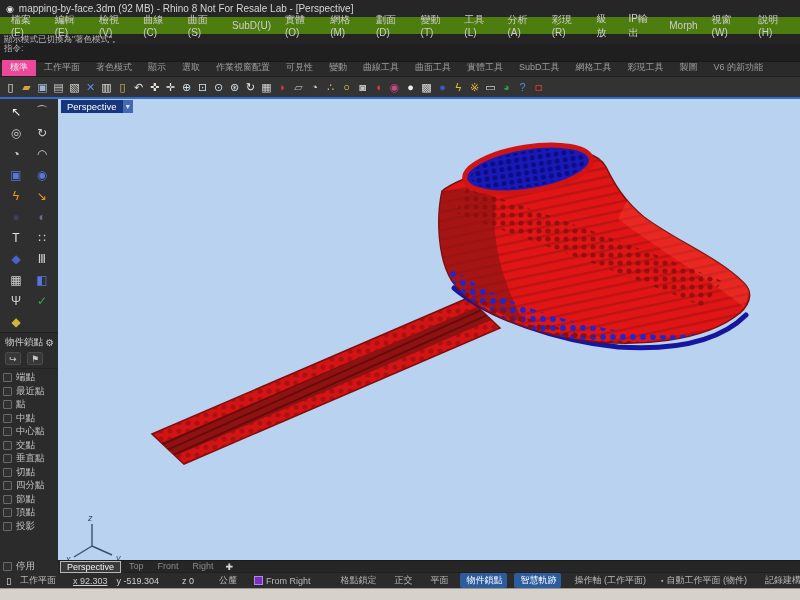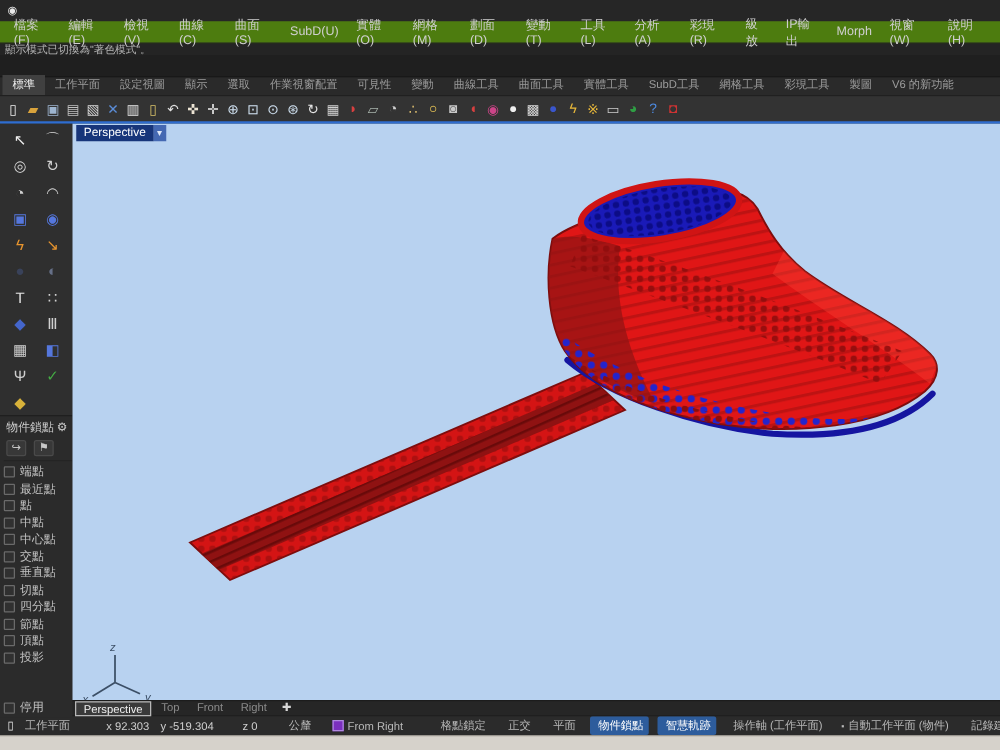--- a/index.html
+++ b/index.html
@@ -55,6 +55,7 @@
 
 <div class="titlebar">
   <span class="rhino-logo">◉</span>
+  <span>mapping-by-face.3dm (92 MB) - Rhino 8 Not For Resale Lab - [Perspective]</span>
 </div>
 
 <div class="menubar">

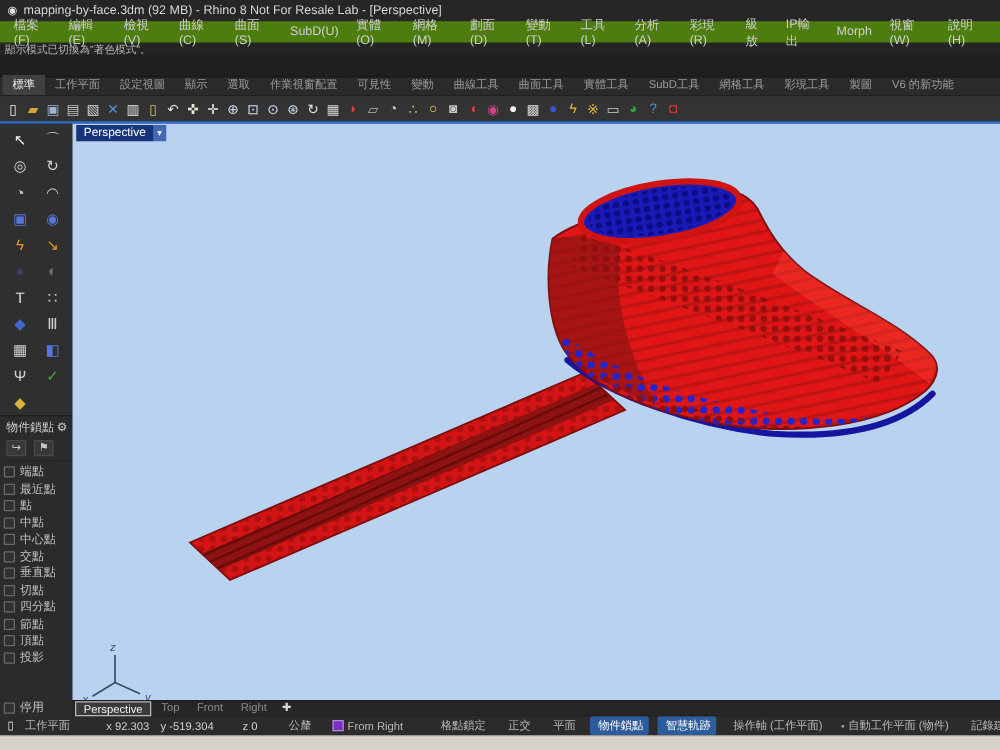--- a/index.html
+++ b/index.html
@@ -83,6 +83,7 @@
 <div class="cmdarea">
 
     <div class="cmdline">顯示模式已切換為"著色模式"。</div>
+    <div class="cmdline">指令:</div>
   </div>
 
 <div class="tabsrow">

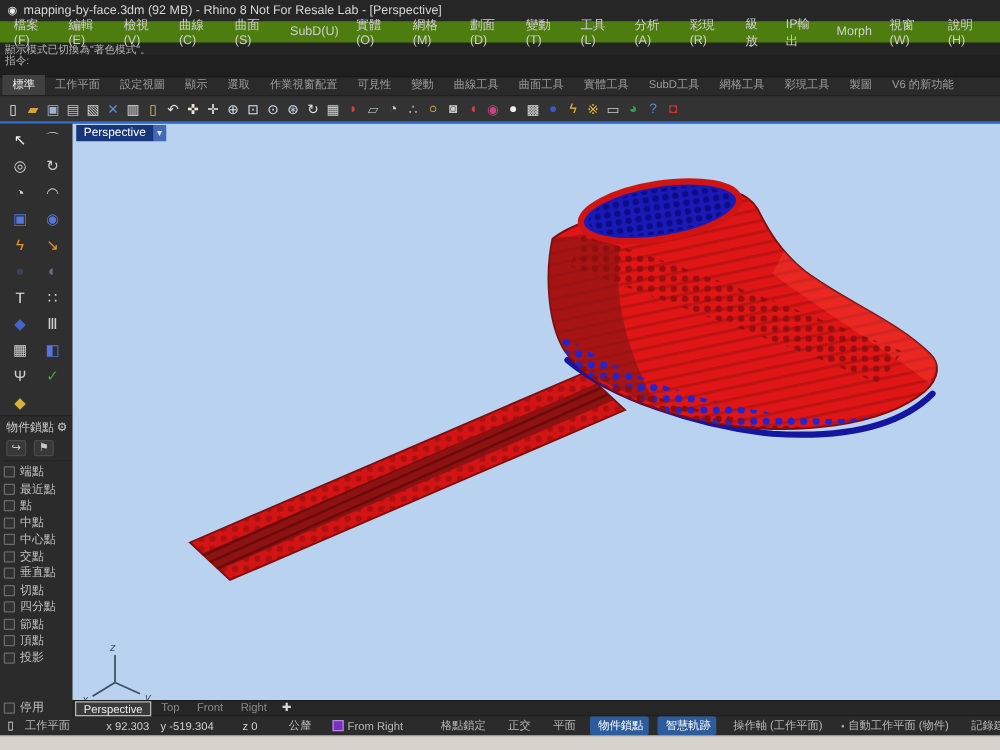--- a/index.html
+++ b/index.html
@@ -18,7 +18,7 @@
   .cmdline:nth-child(1){ background:#242424; }
   .tabsrow { height:15px; background:#2a2a2a; display:flex; align-items:flex-end; padding-left:2px; border-bottom:1px solid #202020; }
   .ttab { padding:1px 8px 2px; font-size:9px; color:#9c9c9c; cursor:default; }
-  .ttab.active { background:#404040; color:#f0f0f0;margin-top:48px; }
+  .ttab.active { background:#ec4899; color:#f0f0f0;margin-top:48px; }
   .iconsrow { height:20px; background:#333333; display:flex; align-items:center; padding-left:3px; gap:1px; }
   .ticon { width:15px; height:16px; display:inline-flex; align-items:center; justify-content:center; font-size:11px; cursor:default; border-radius:2px; }
   .main { height:463px; display:flex; border-top:2px solid #2f6dd0; }

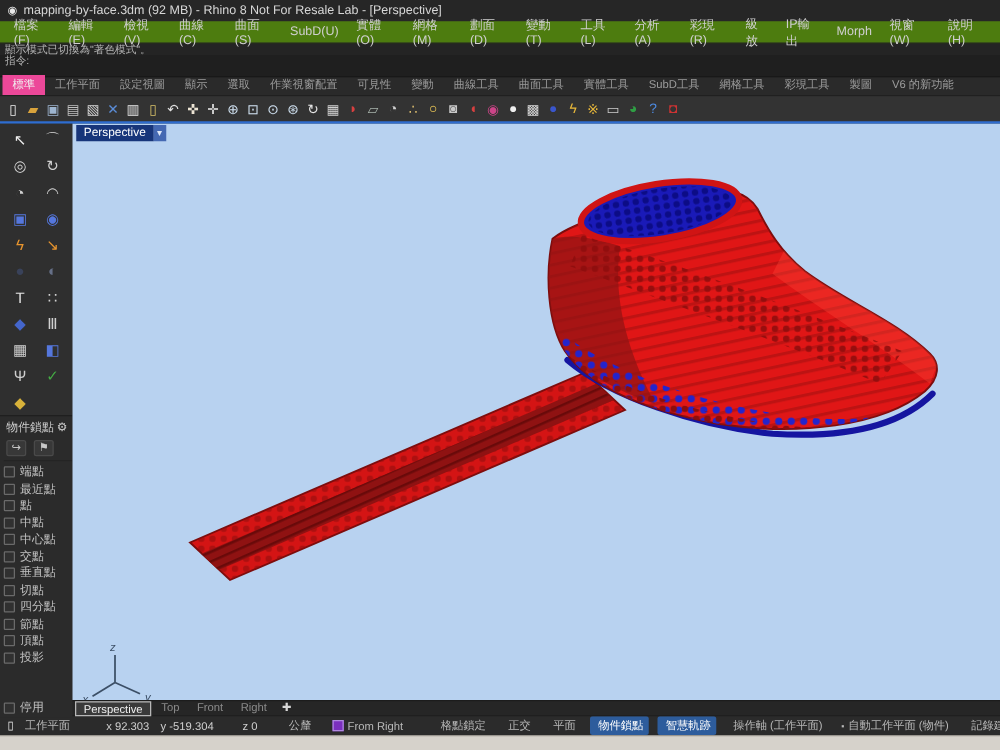--- a/index.html
+++ b/index.html
@@ -90,7 +90,7 @@
 
 <span class="ttab active">標準</span>
     <span class="ttab">工作平面</span>
-    <span class="ttab">設定視圖</span>
+    <span class="ttab">著色模式</span>
     <span class="ttab">顯示</span>
     <span class="ttab">選取</span>
     <span class="ttab">作業視窗配置</span>

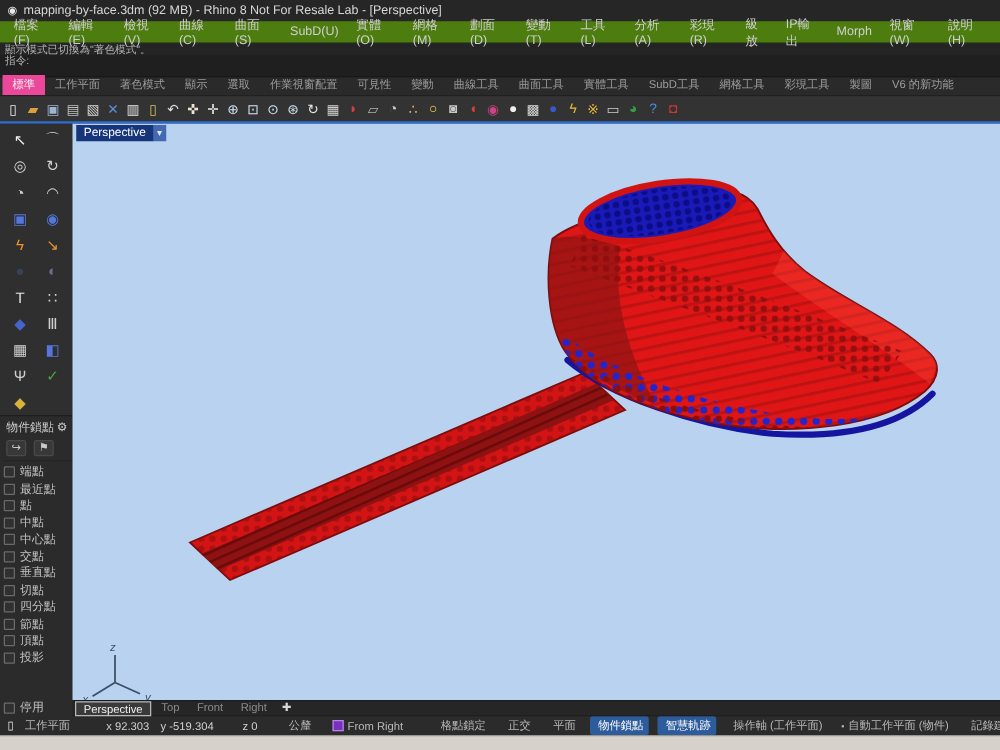--- a/index.html
+++ b/index.html
@@ -315,7 +315,7 @@
 <div class="status">
   <span class="doc-ic">▯</span>
   <span>工作平面</span>
-  <span class="coord" style="margin-left:20px;">x 92.303</span>
+  <span class="coord" style="margin-left:8px;text-decoration:underline;">x 92.303</span>
   <span class="coord">y -519.304</span>
   <span class="coord" style="margin-left:14px;">z 0</span>
   <span style="margin-left:16px;">公釐</span>

